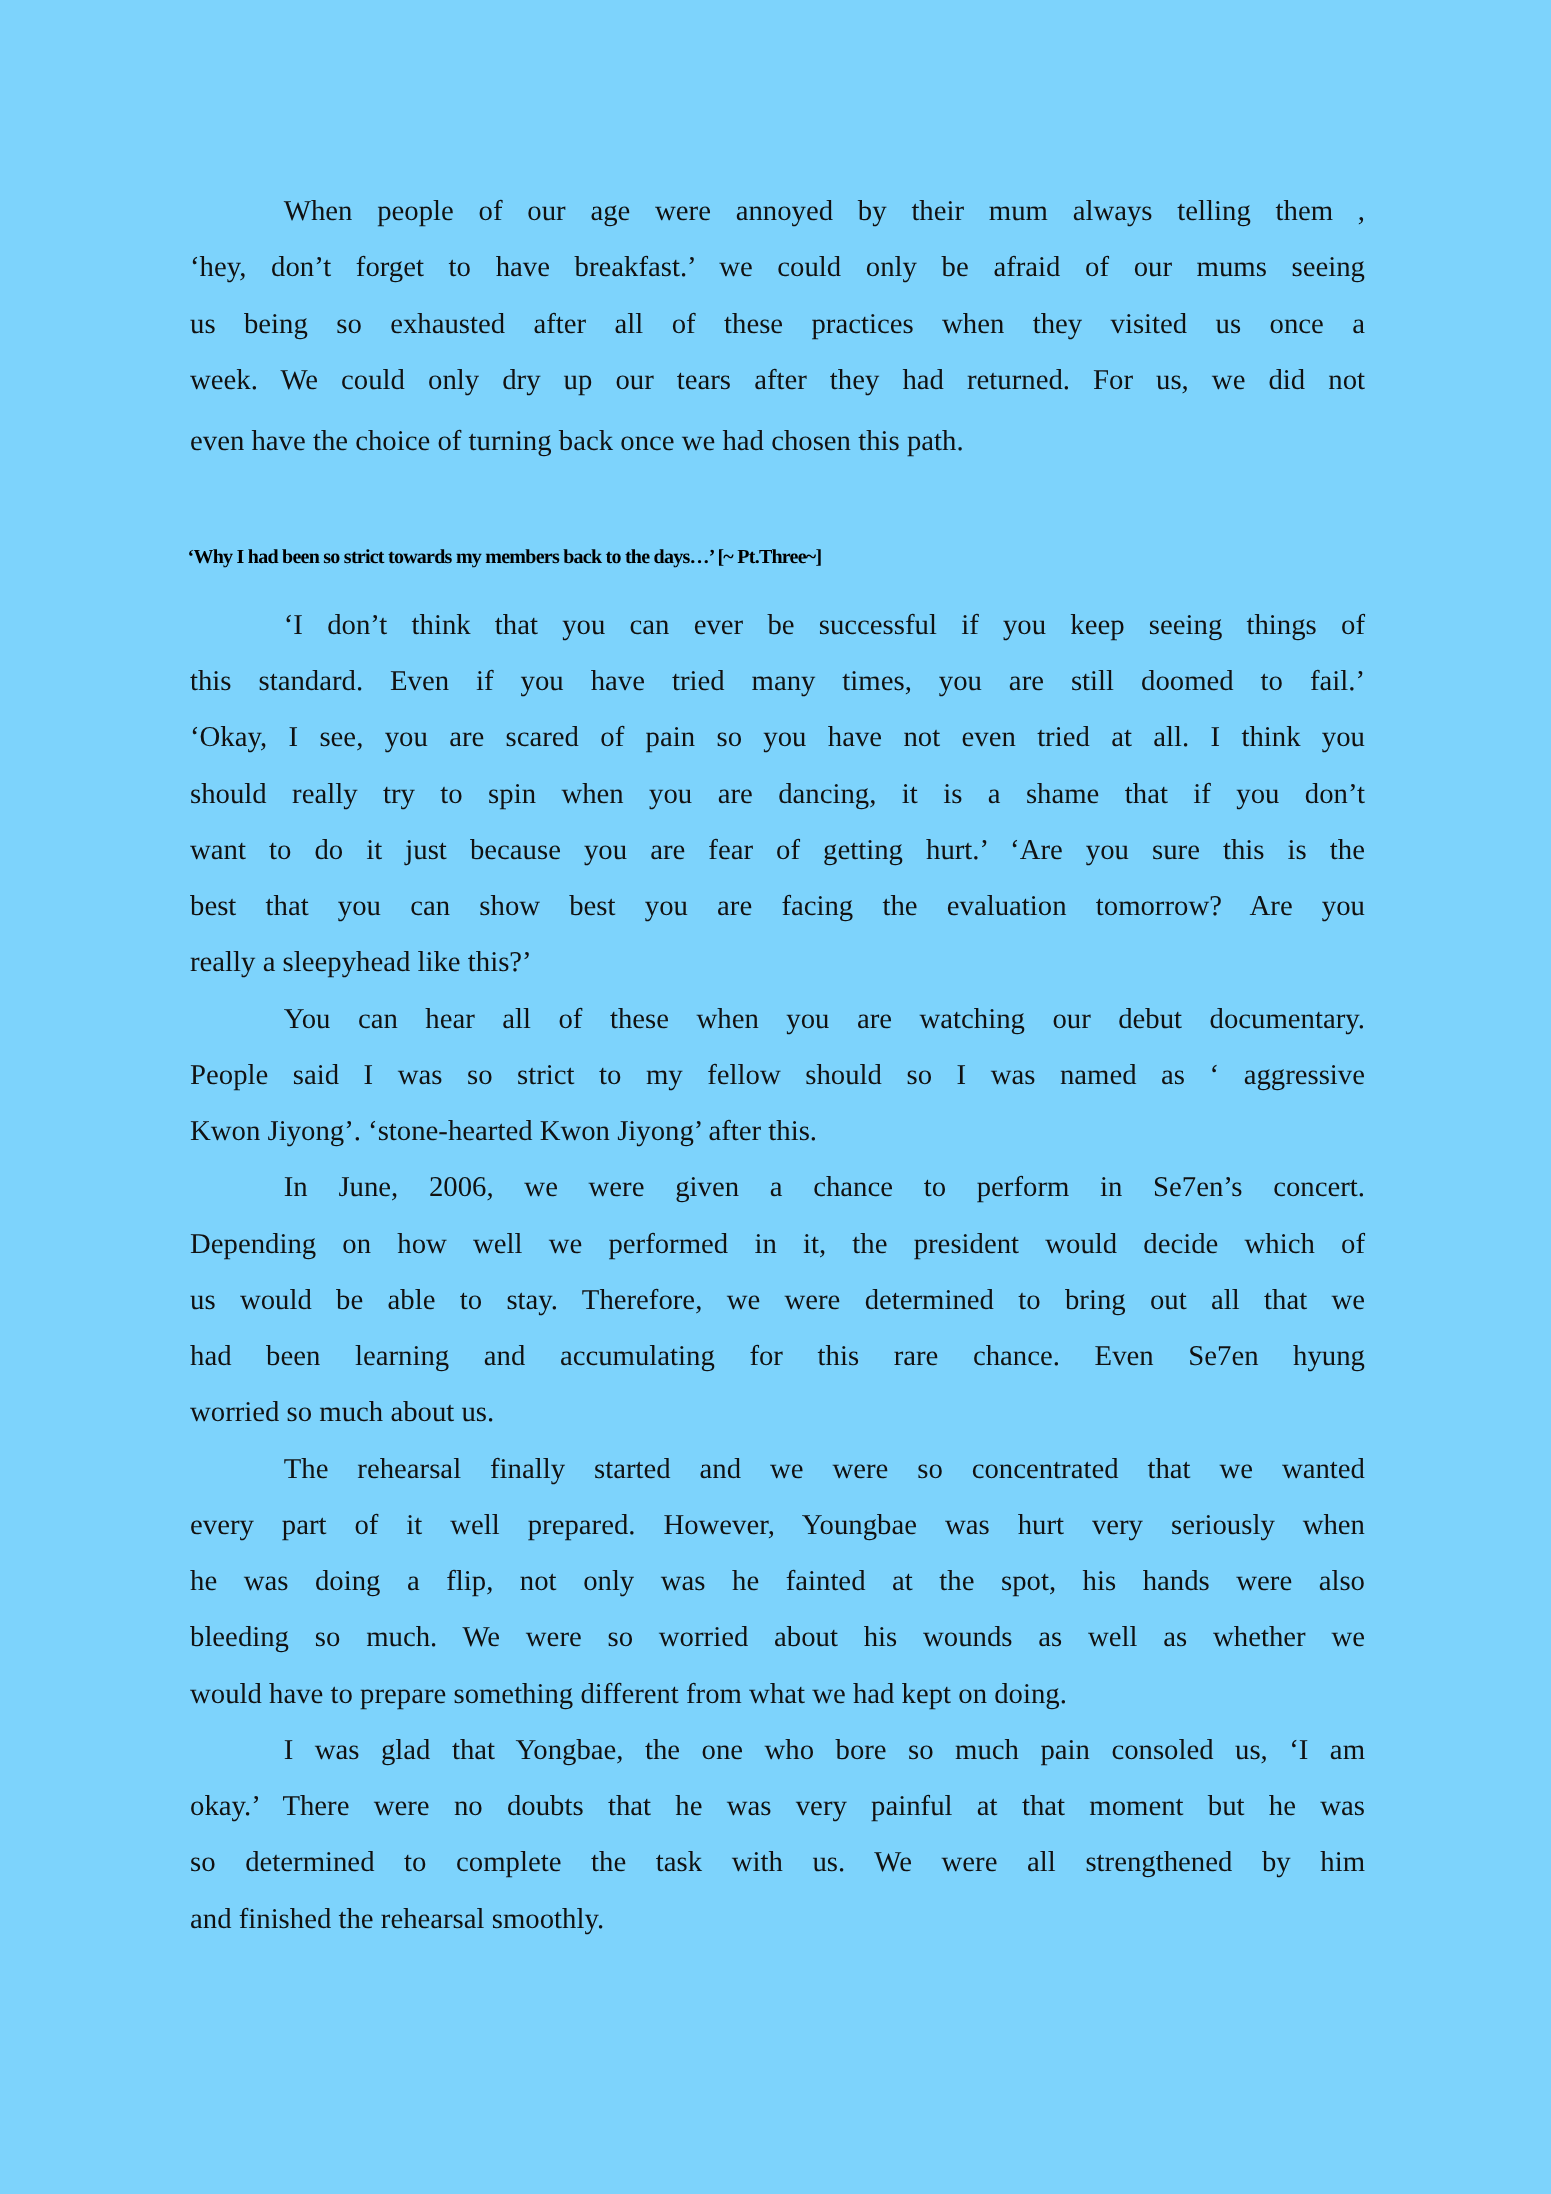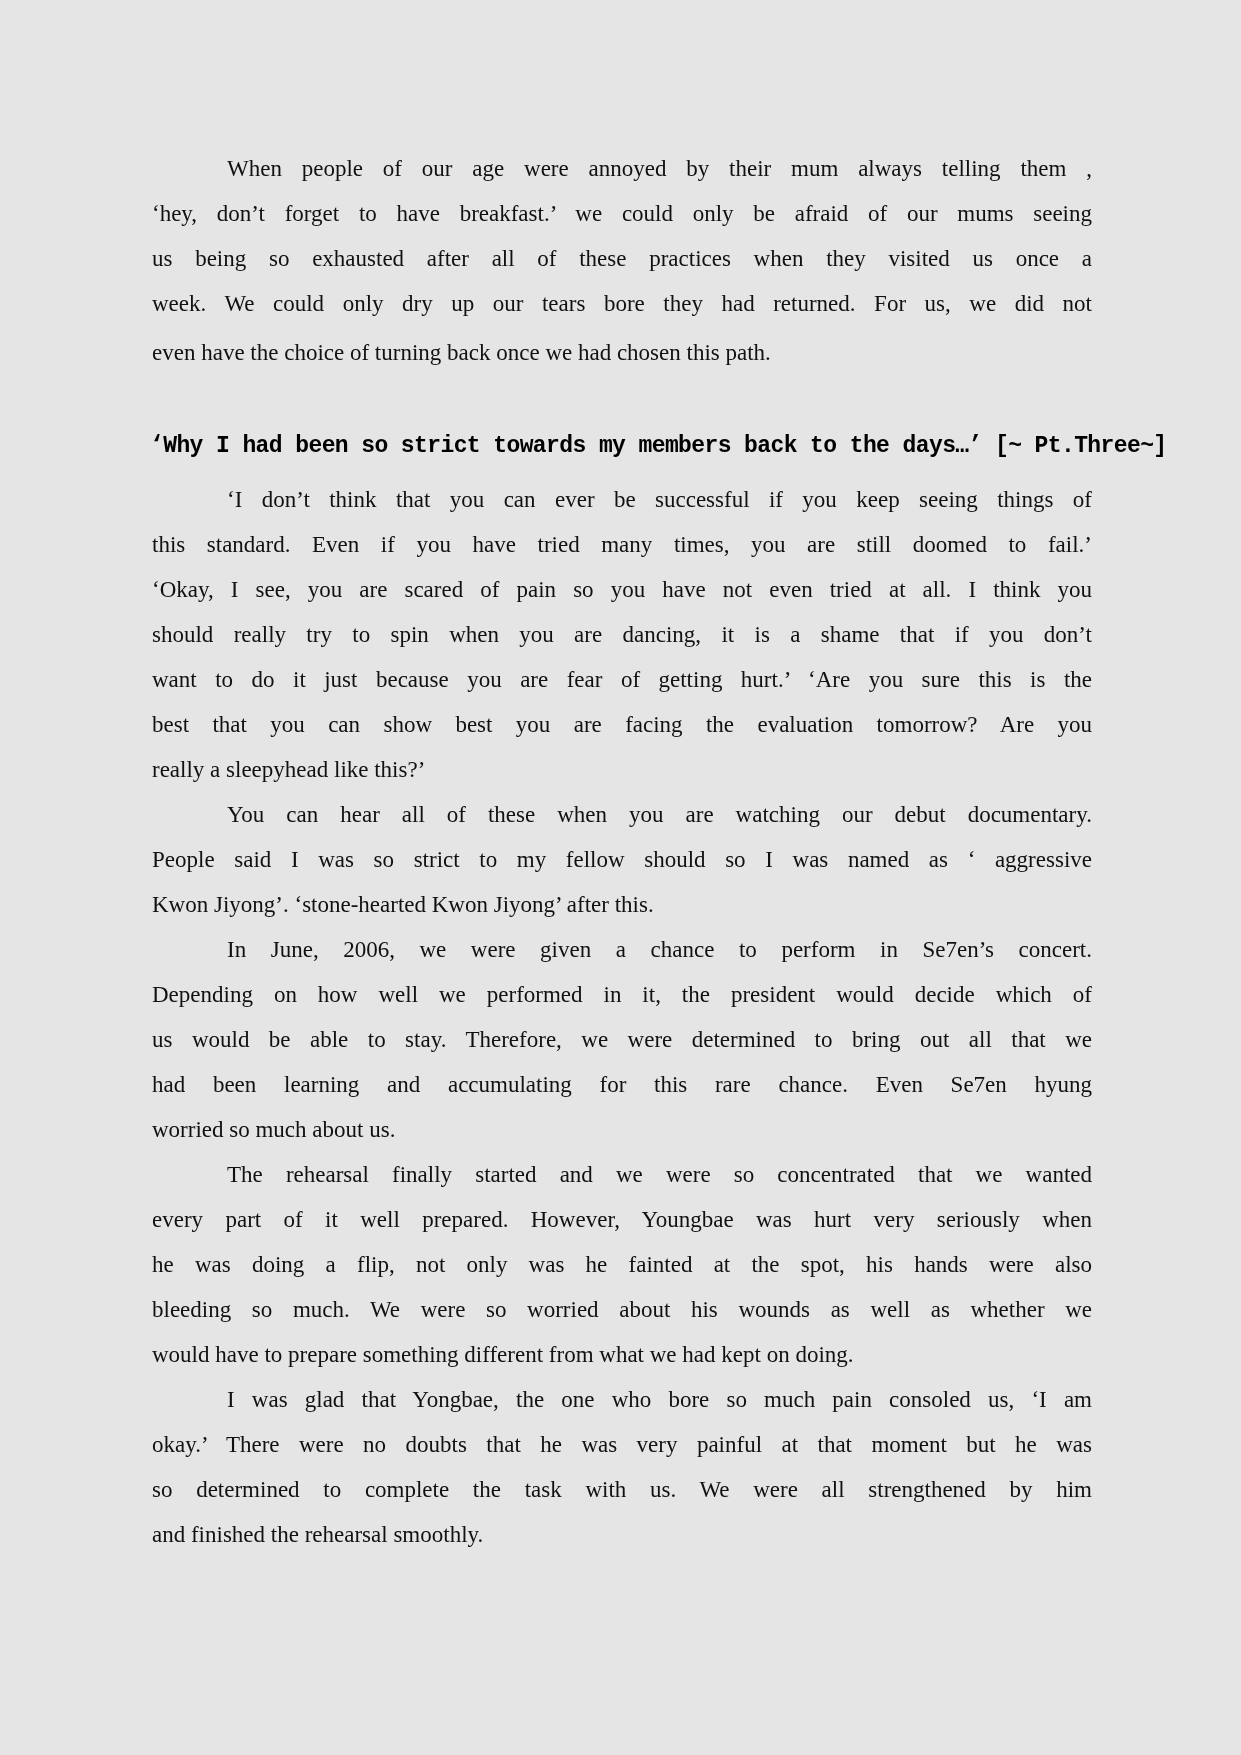--- a/index.html
+++ b/index.html
@@ -4,7 +4,7 @@
 <style>
   html, body { margin: 0; padding: 0; background: #ffffff; }
   body { width: 1241px; height: 1755px; position: relative; overflow: hidden; }
-  .page { position: absolute; left: 0; top: 0; width: 1241px; height: 1755px; background: #e5e5e5; }
+  .page { position: absolute; left: 0; top: 0; width: 1241px; height: 1755px; background: #7dd3fc; }
   .line {
     position: absolute;
     left: 152px;

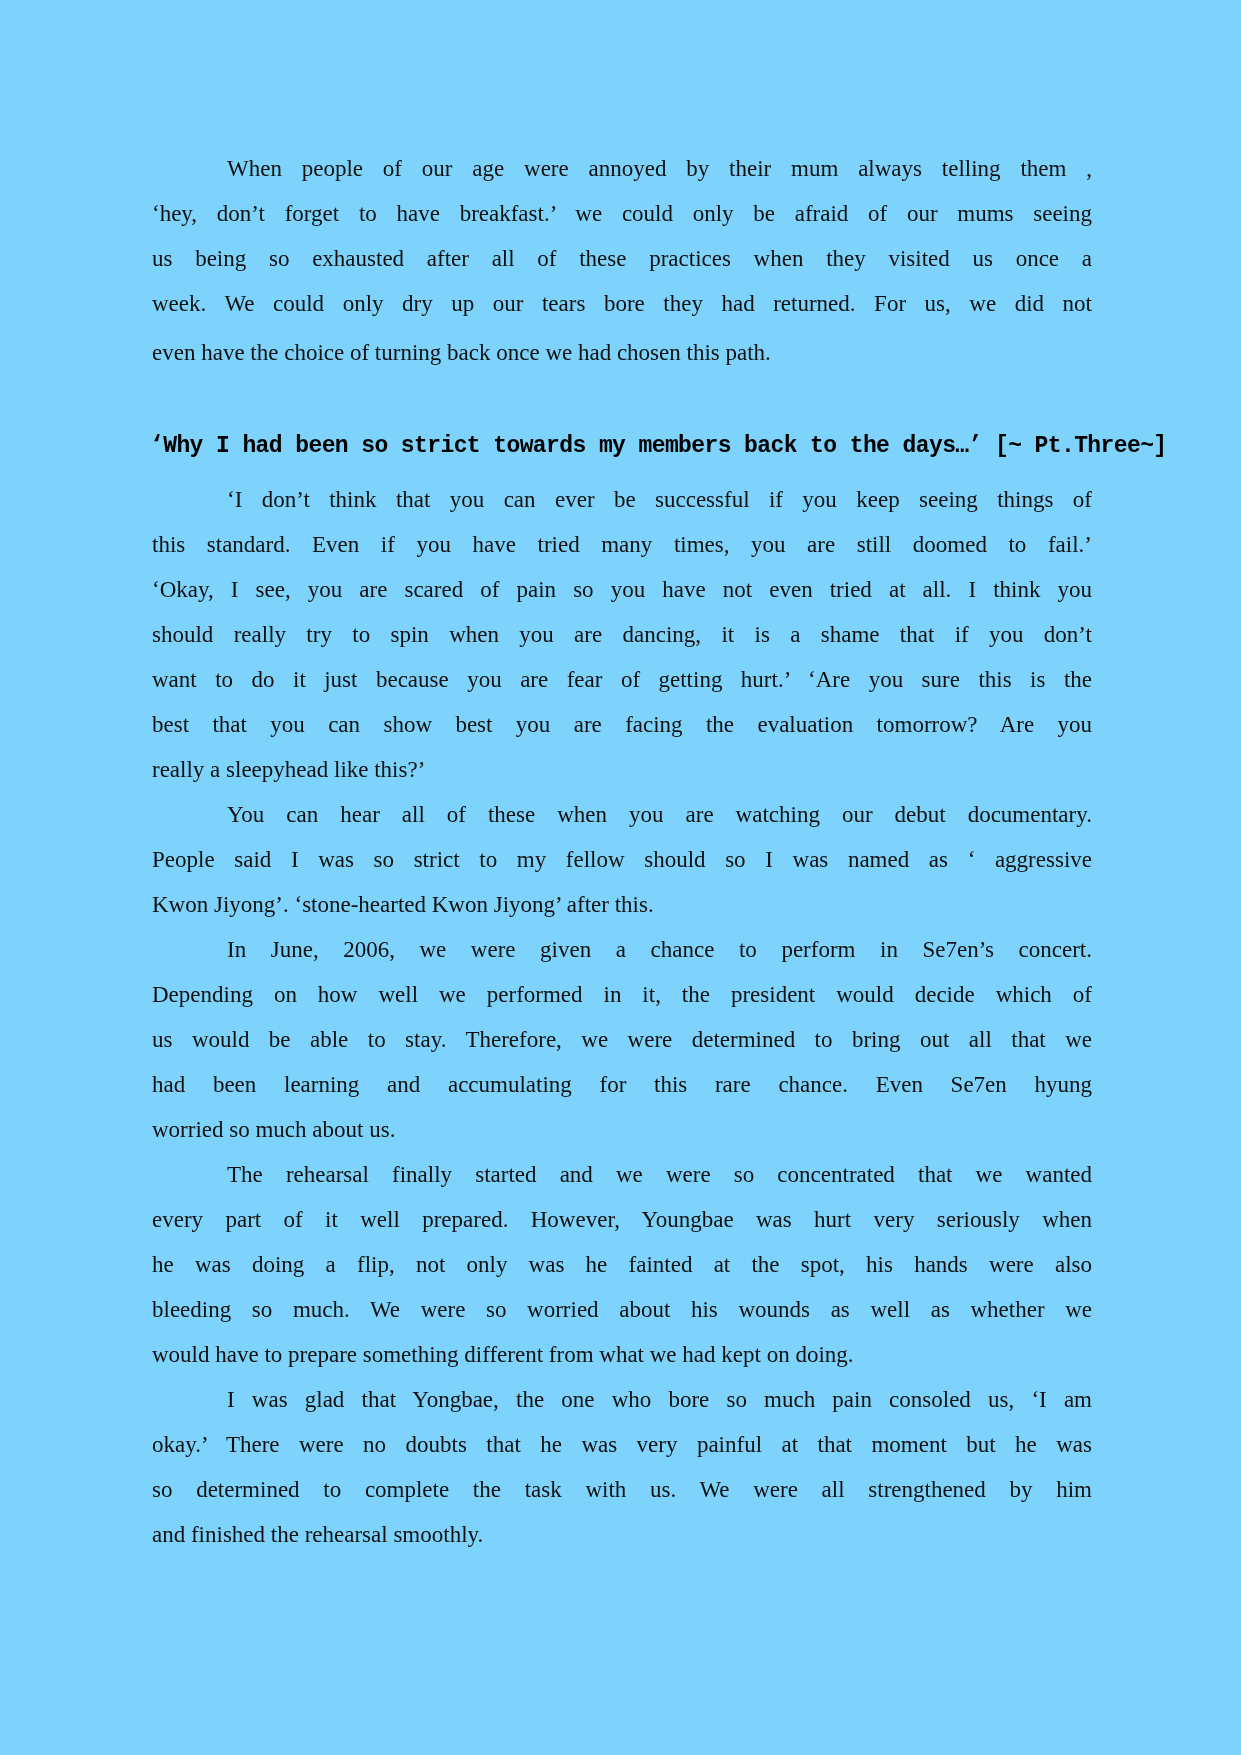--- a/index.html
+++ b/index.html
@@ -52,7 +52,7 @@
       <span>us being so exhausted after all of these practices when they visited us once a</span>
     </div>
     <div class="line it" style="top:281px">
-      <span>week. We could only dry up our tears bore they had returned. For us, we did not</span>
+      <span>week. We could only dry up our tears after they had returned. For us, we did not</span>
     </div>
     <div class="line it last" style="top:330px">
       <span>even have the choice of turning back once we had chosen this path.</span>

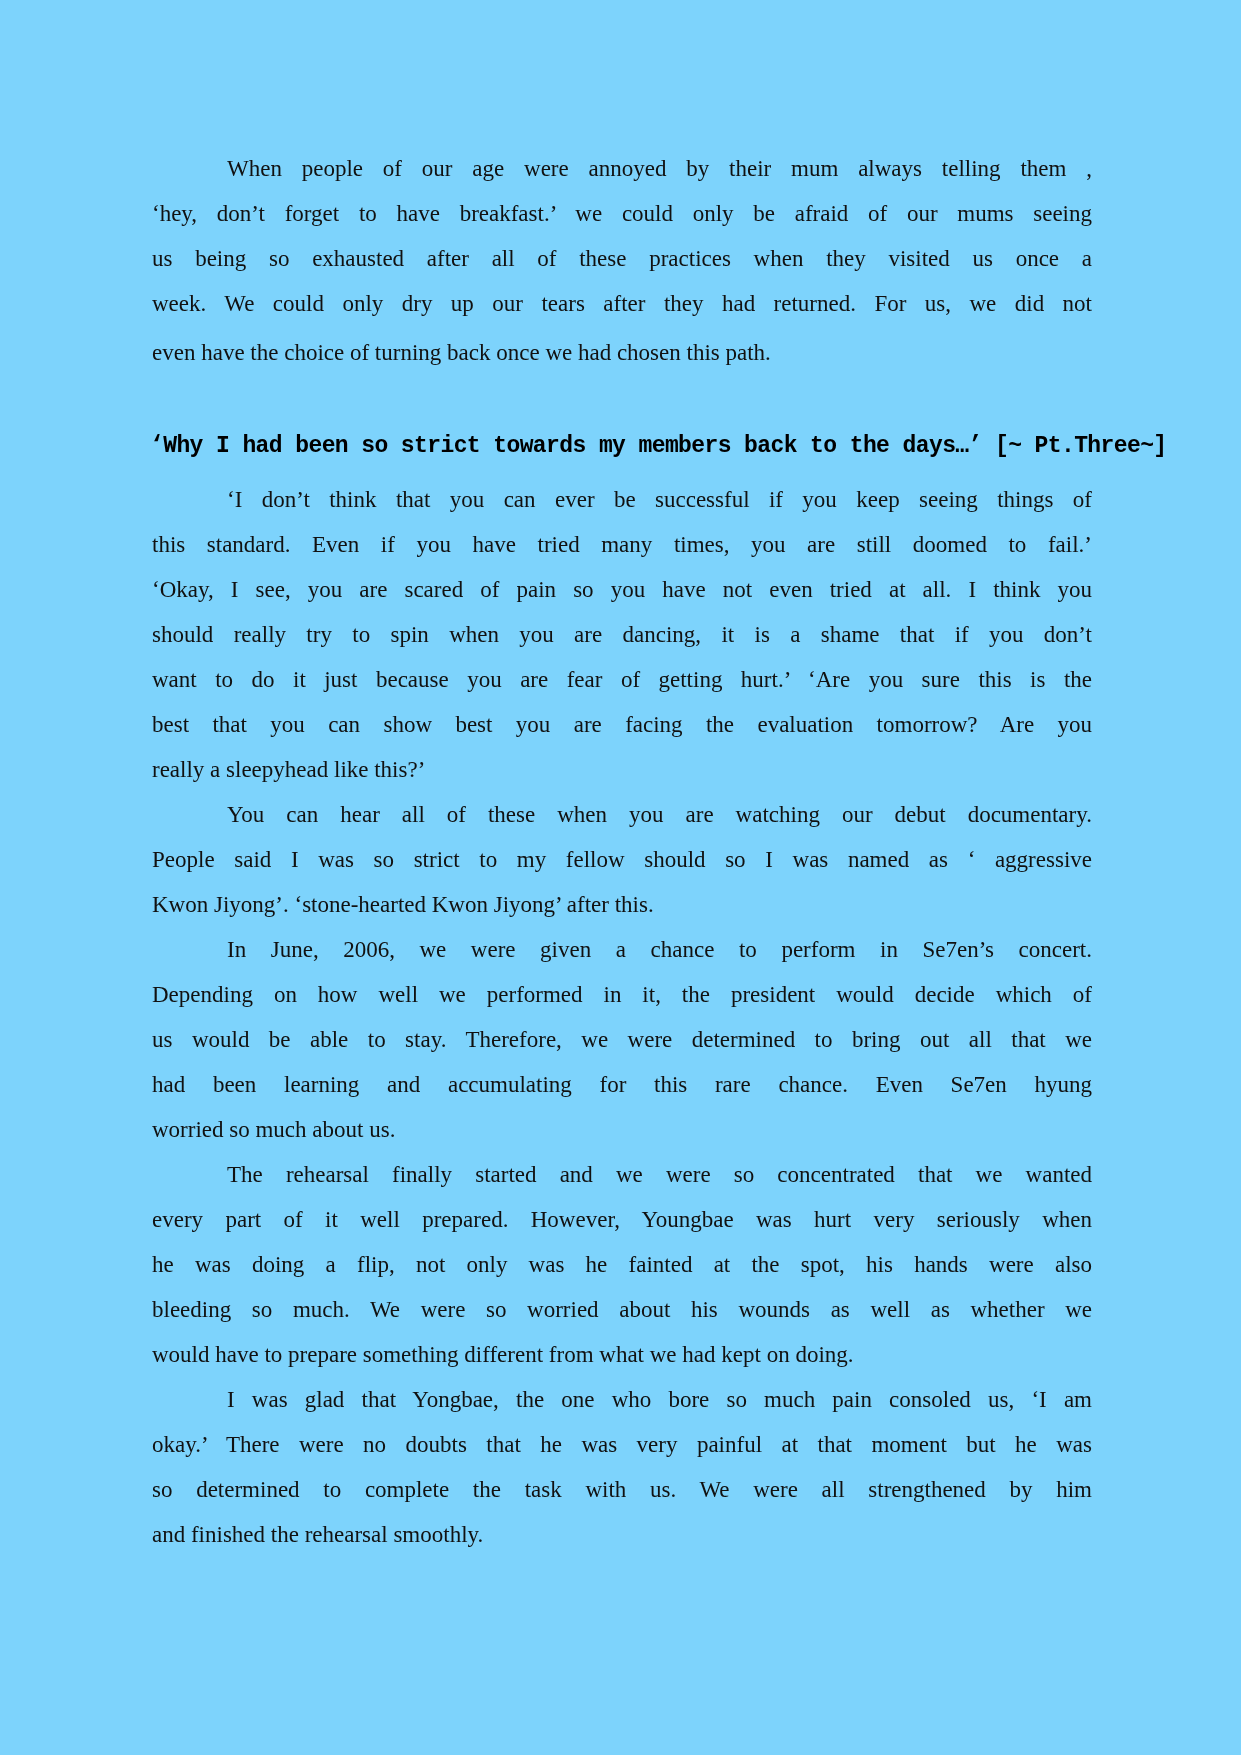--- a/index.html
+++ b/index.html
@@ -27,9 +27,9 @@
     top: 428px;
     width: 960px;
     height: 36px;
-    font-family: Liberation Mono, monospace;
+    font-family: Liberation Serif, serif;
     font-weight: bold;
-    font-size: 23px;
+    font-size: 16px;
     line-height: 36px;
     color: #000000;
     letter-spacing: -0.6px;

